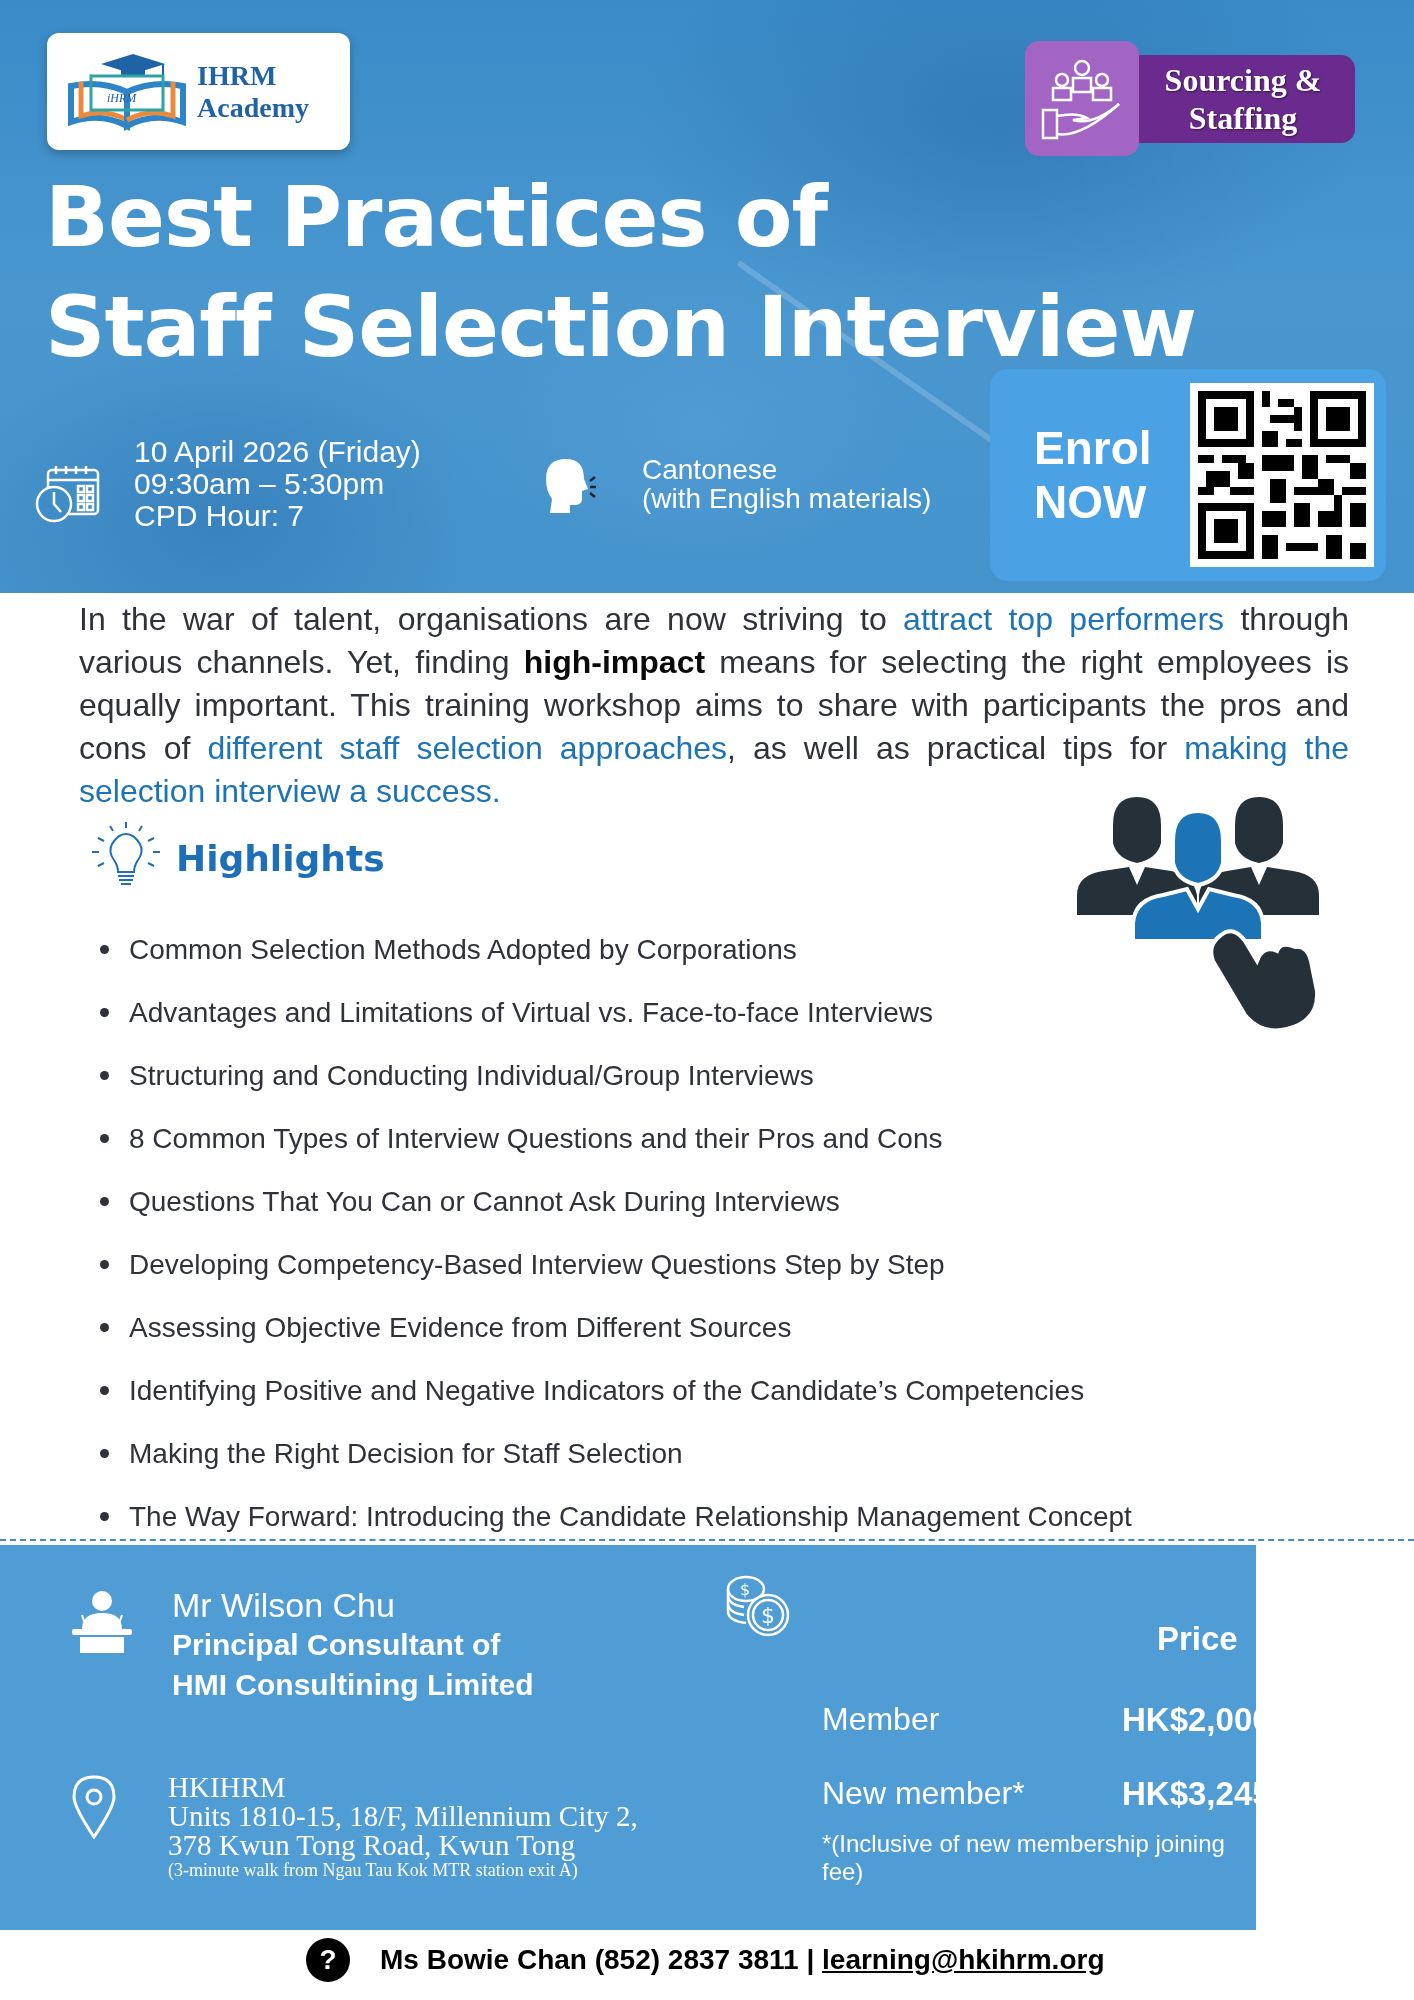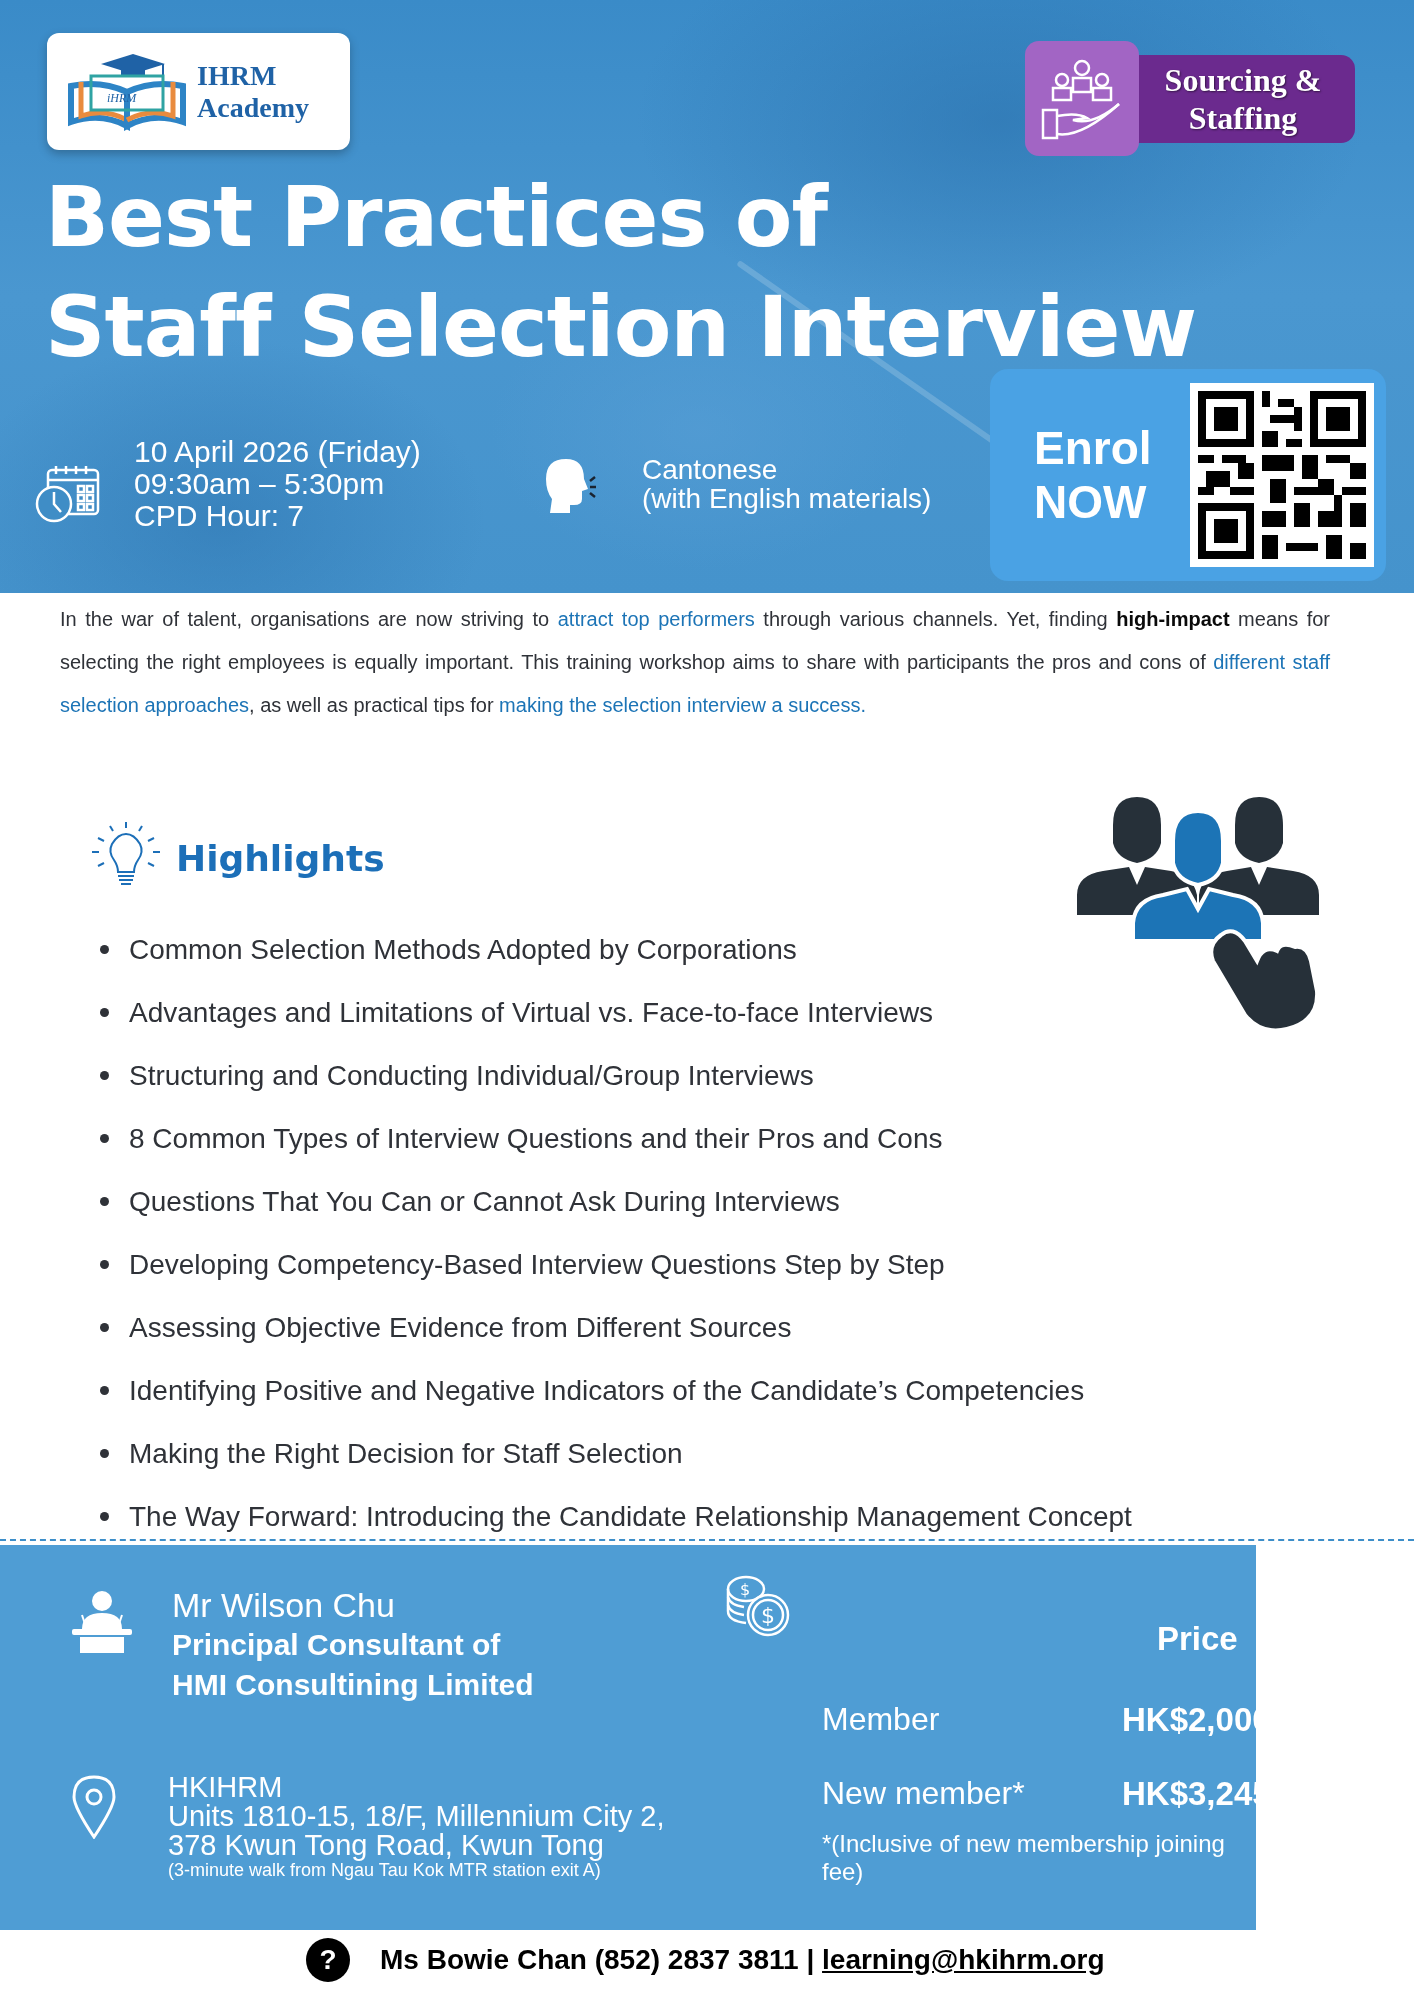--- a/index.html
+++ b/index.html
@@ -59,8 +59,8 @@
 
   
   .intro {
-    position: absolute; left: 60px; top: 598px; width: 1270px;
-    font-size: 20px; line-height: 43px; text-align: justify; color: #2f3238;
+    position: absolute; left: 79px; top: 598px; width: 1270px;
+    font-size: 32px; line-height: 43px; text-align: justify; color: #2f3238;
   }
   .intro .hl { color: #1c74b6; }
   .intro .bk { color: #0a0a0a; font-weight: bold; }

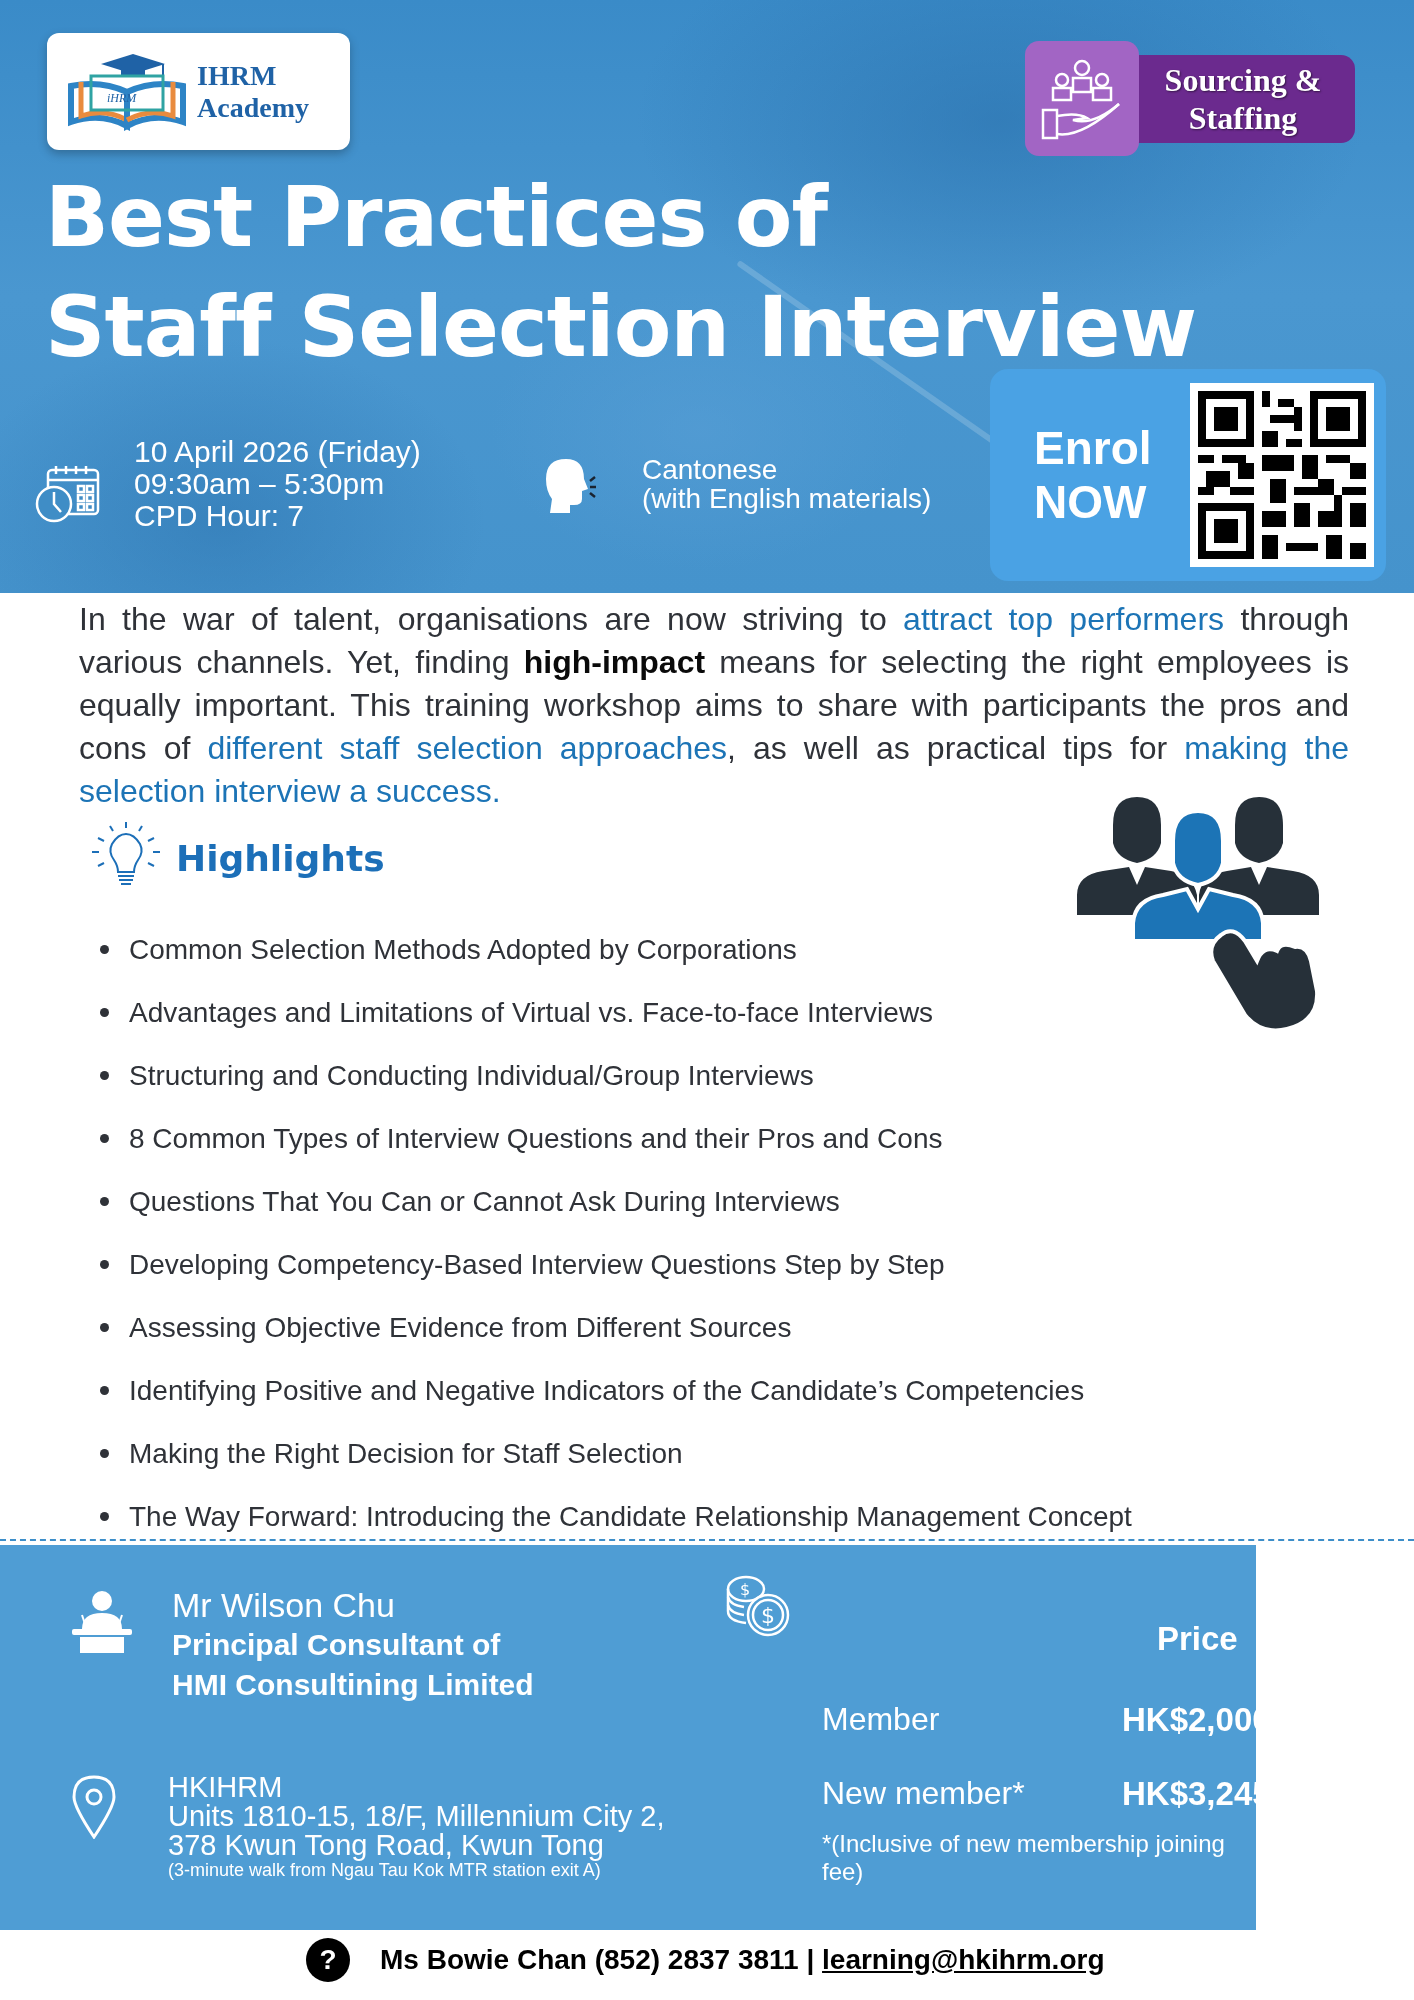--- a/index.html
+++ b/index.html
@@ -81,7 +81,7 @@
   .speaker .lines { margin-left: 40px; color: #ffffff; }
   .speaker .name { font-size: 34px; line-height: 40px; }
   .speaker .role { font-size: 30px; line-height: 40px; font-weight: bold; }
-  .venue { position: absolute; left: 72px; top: 228px; display: flex; }
+  .venue { position: absolute; left: 72px; top: 228px; display: flex; font-family: Liberation Serif, serif; }
   .venue .lines { margin-left: 52px; color: #ffffff; }
   .venue .l { font-size: 29px; line-height: 29px; }
   .venue .s { font-size: 18px; line-height: 20px; }

